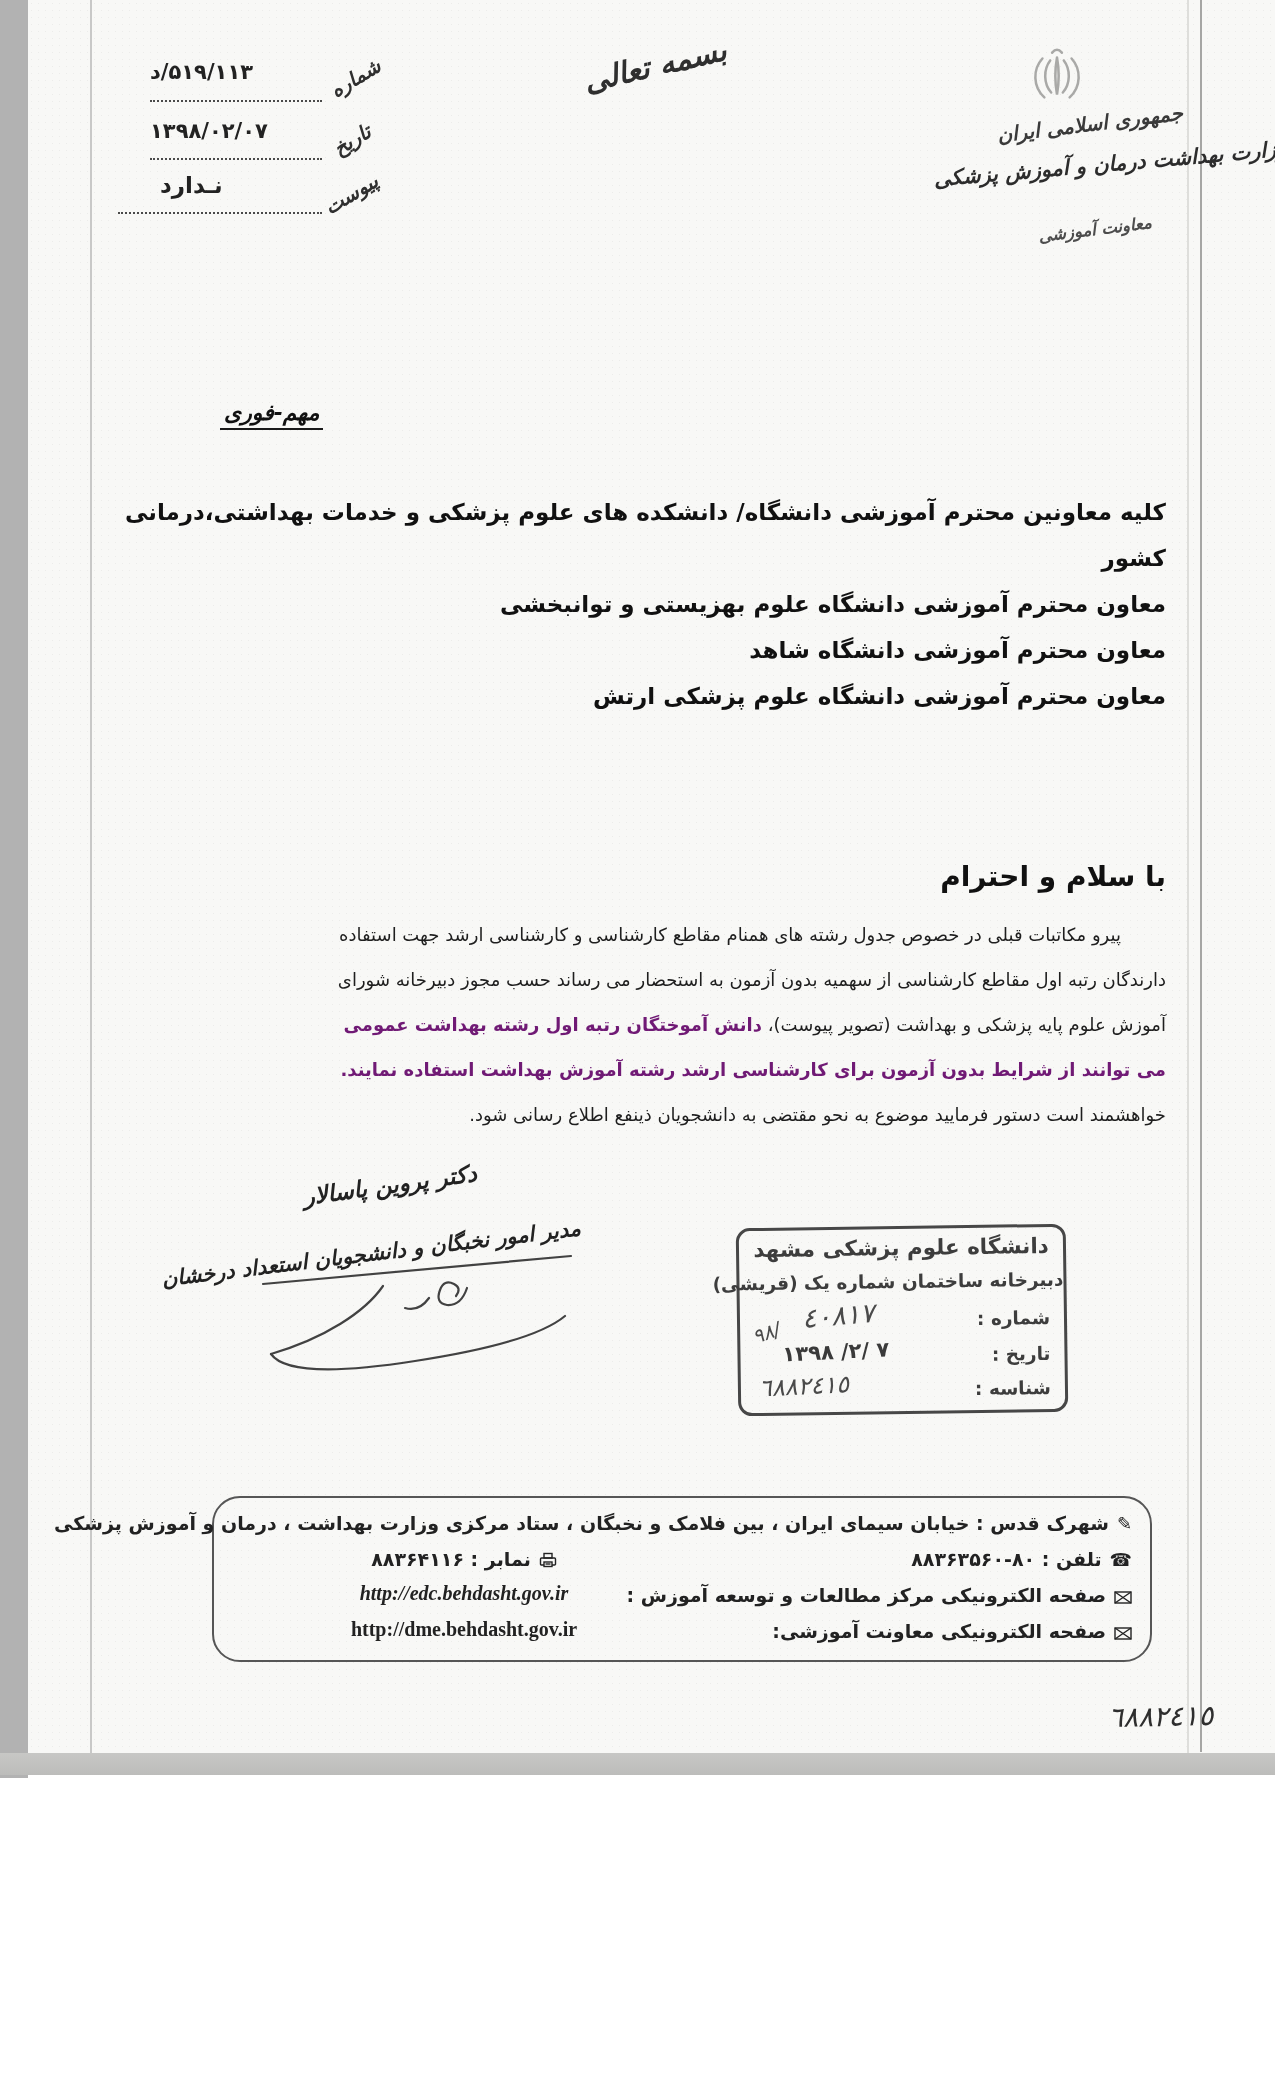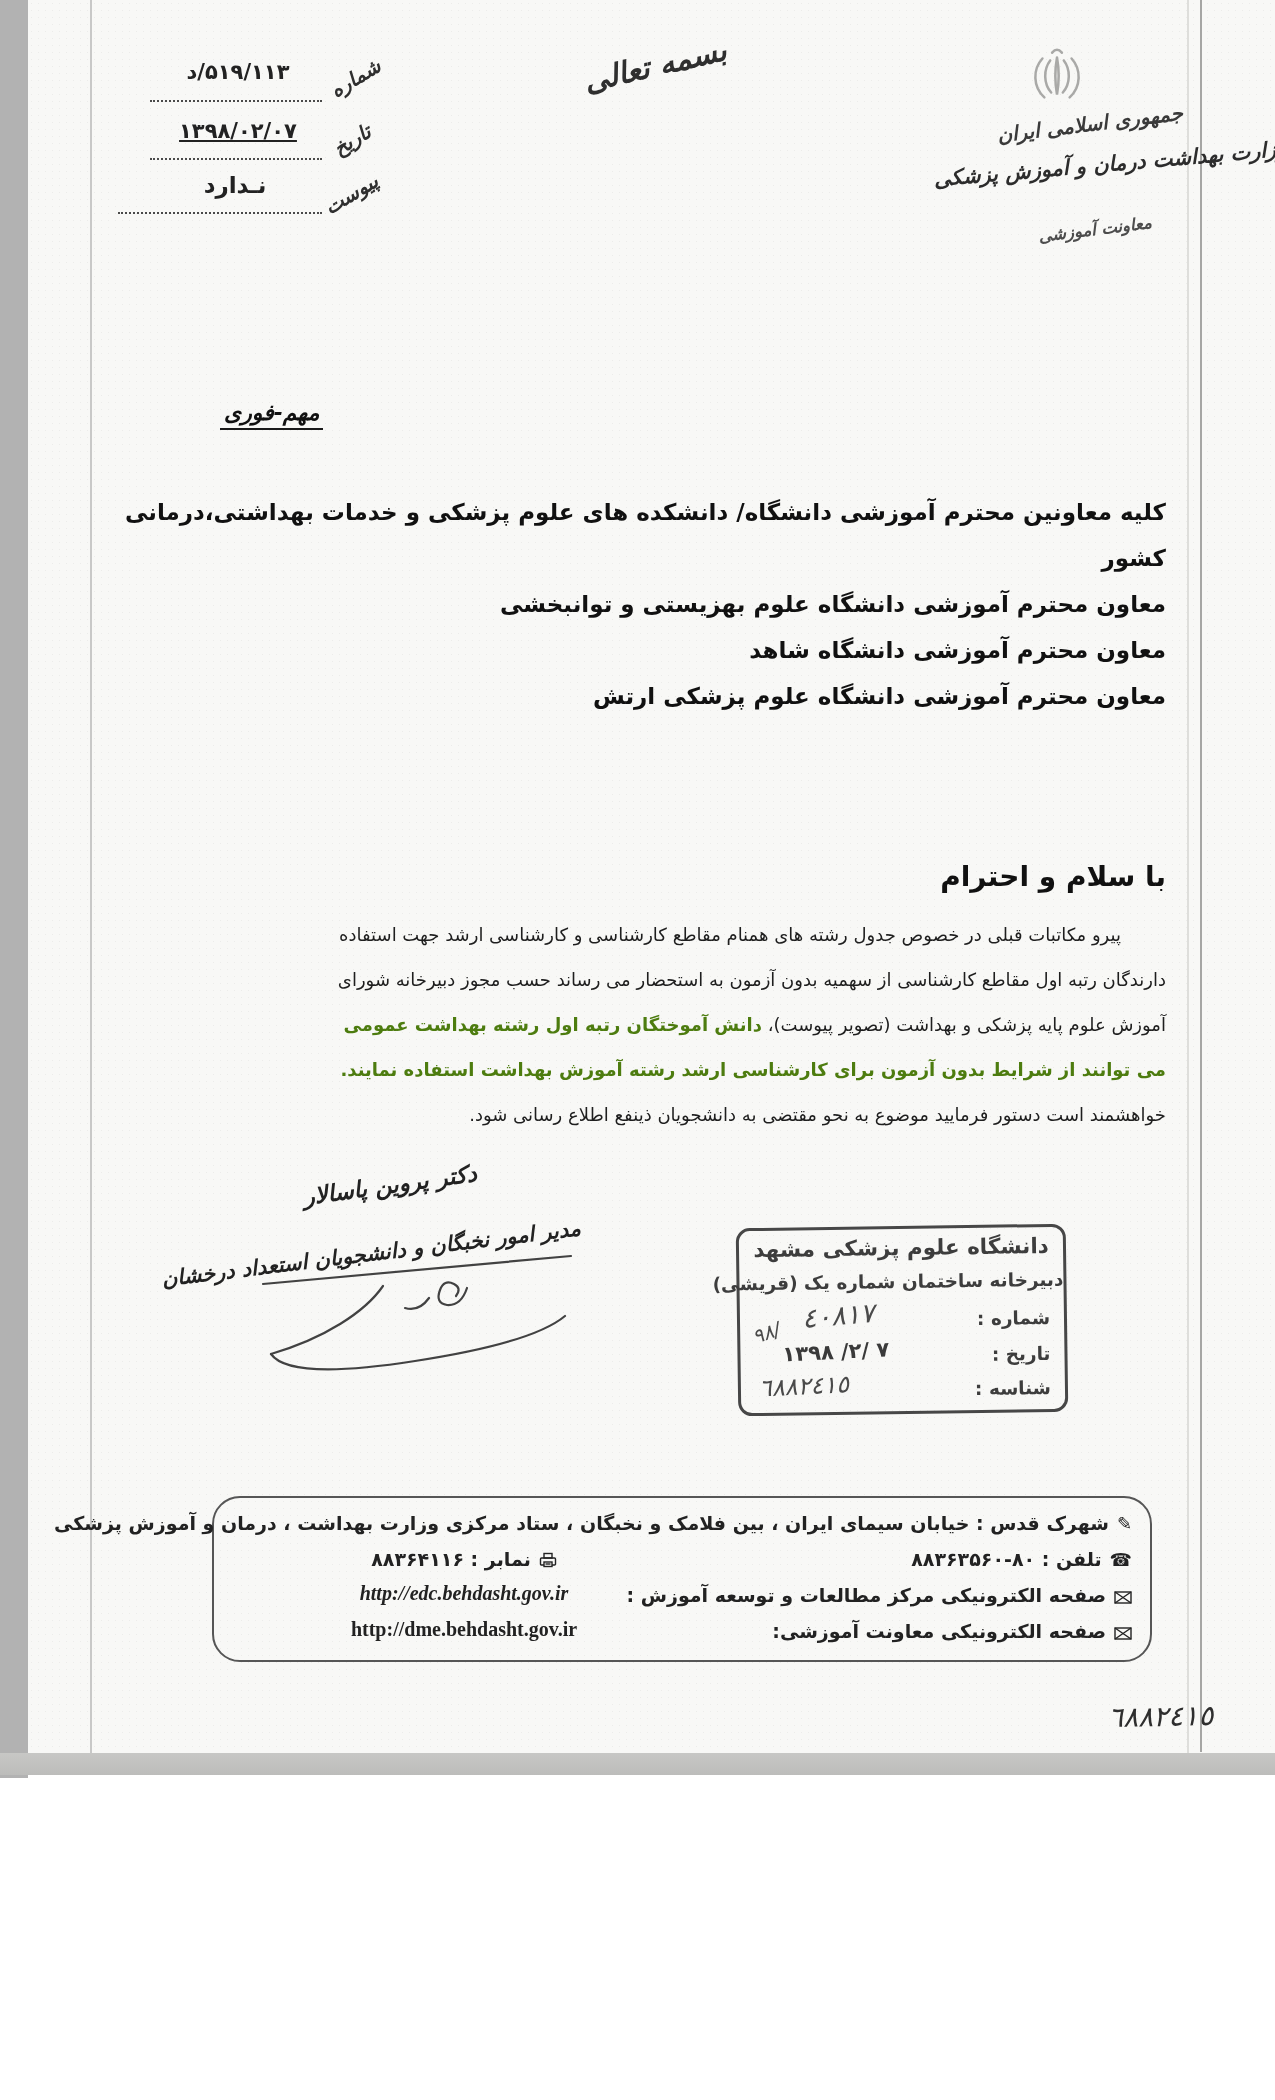--- a/index.html
+++ b/index.html
@@ -20,7 +20,7 @@
   .nowrap{white-space:nowrap;}
   .hand{font-style:italic;}
   
-  .meta-value{width:176px;text-align:center;font-weight:600;font-size:21px;letter-spacing:1px;color:#222;}
+  .meta-value{width:176px;text-align:left;font-weight:600;font-size:21px;letter-spacing:1px;color:#222;}
   .meta-dotted{border-bottom:2.5px dotted #4a4a4a;height:0;}
   .meta-label{font-size:20px;color:#2f2f2f;font-weight:600;transform:rotate(-31deg);}
   

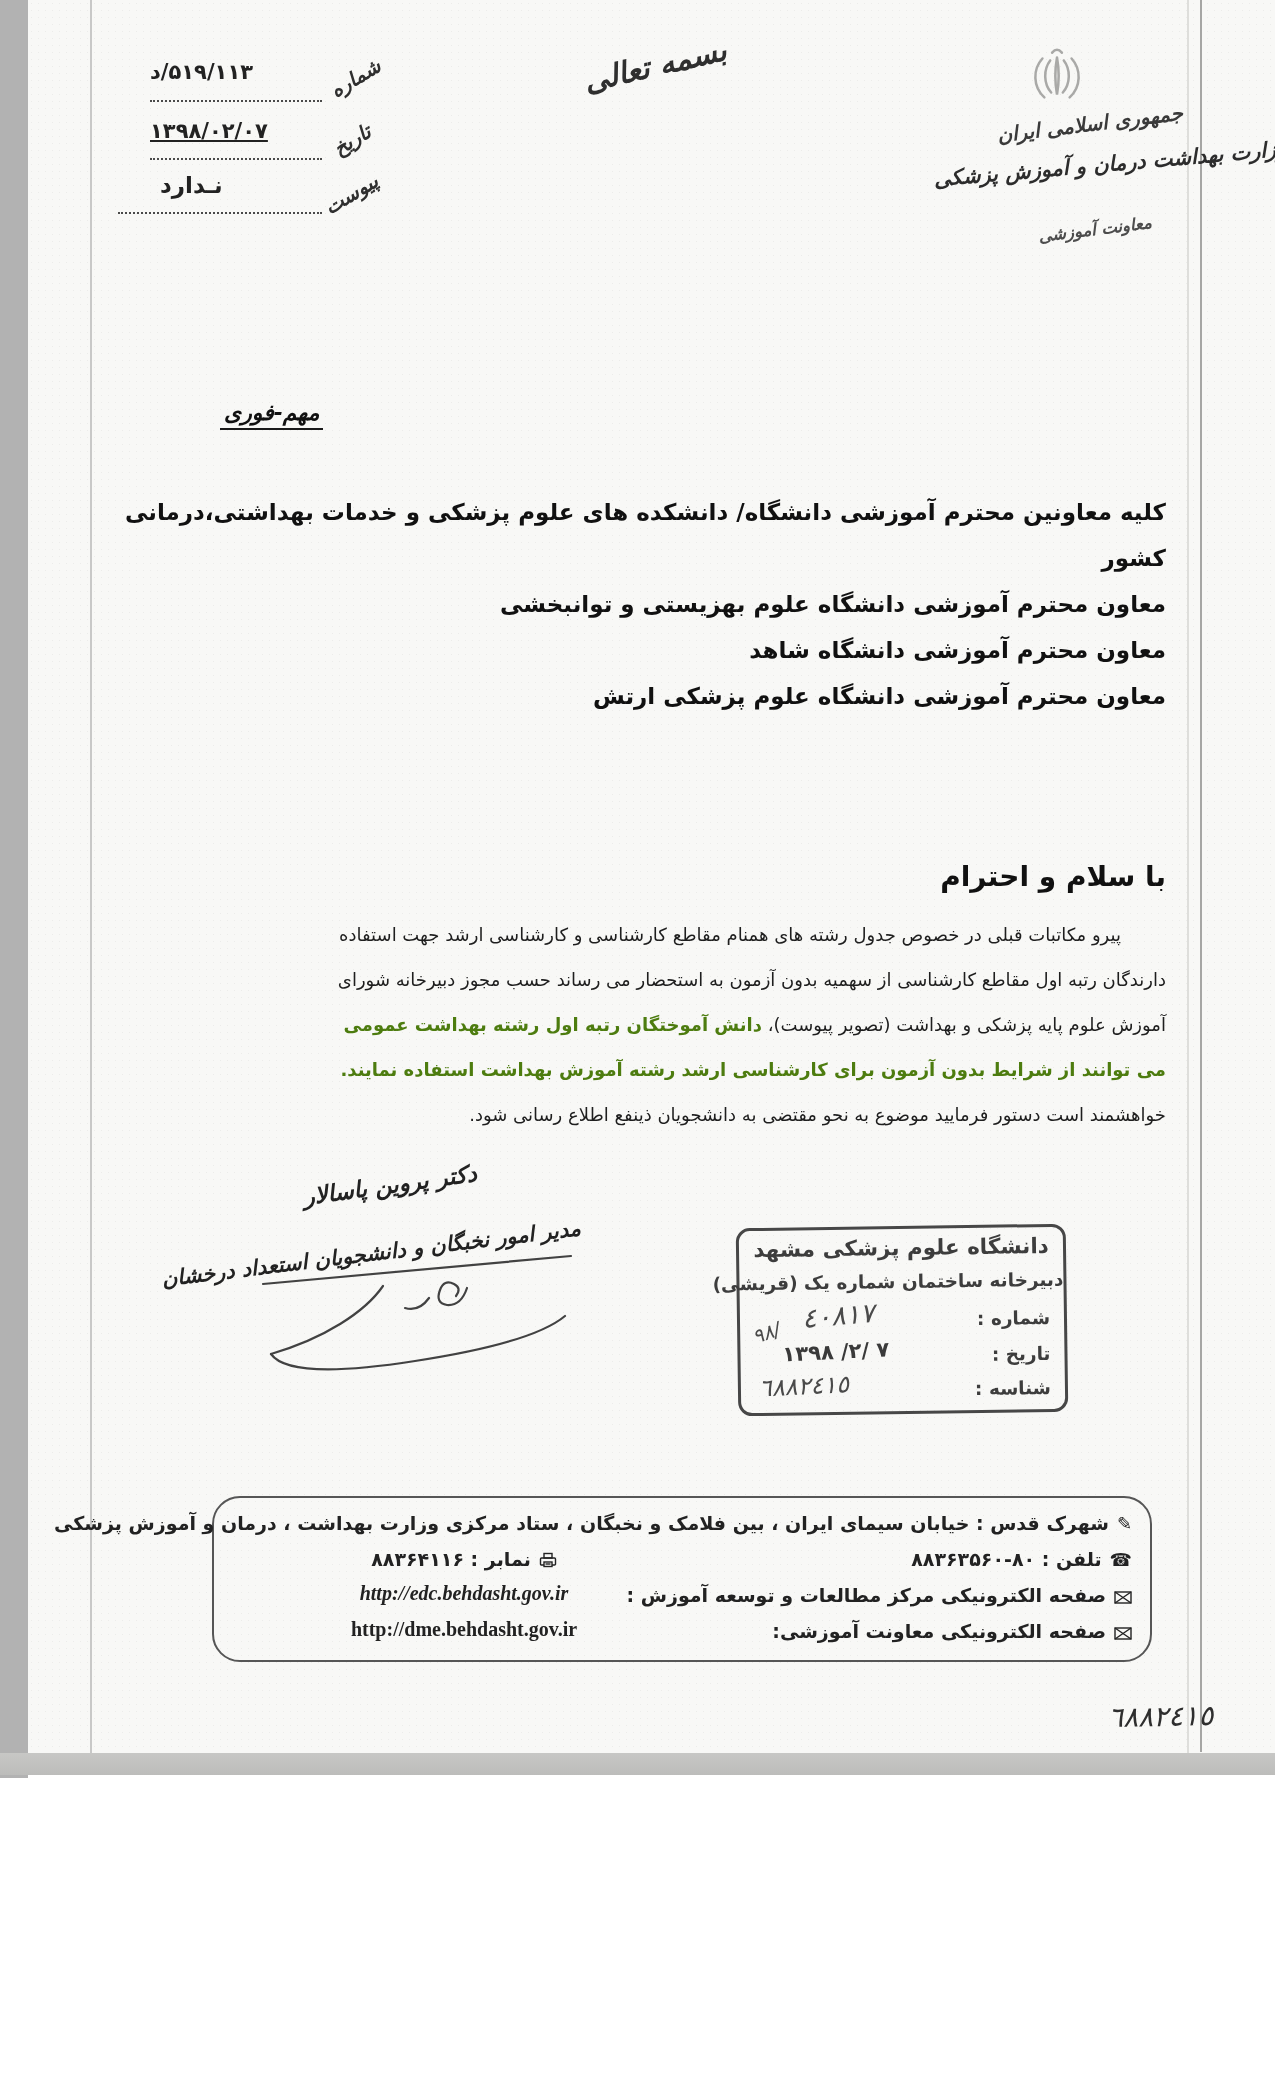--- a/index.html
+++ b/index.html
@@ -86,7 +86,7 @@
   <div class="abs meta-dotted" style="left:150px;top:100px;width:172px;"></div>
   <div class="abs meta-label hand" style="left:328px;top:66px;">شماره</div>
 
-  <div class="abs meta-value ltr nowrap" style="left:150px;top:119px;text-decoration:underline;">۱۳۹۸/۰۲/۰۷</div>
+  <div class="abs meta-value ltr nowrap" style="left:150px;top:119px;">۱۳۹۸/۰۲/۰۷</div>
   <div class="abs meta-dotted" style="left:150px;top:158px;width:172px;"></div>
   <div class="abs meta-label hand" style="left:332px;top:128px;">تاریخ</div>
 

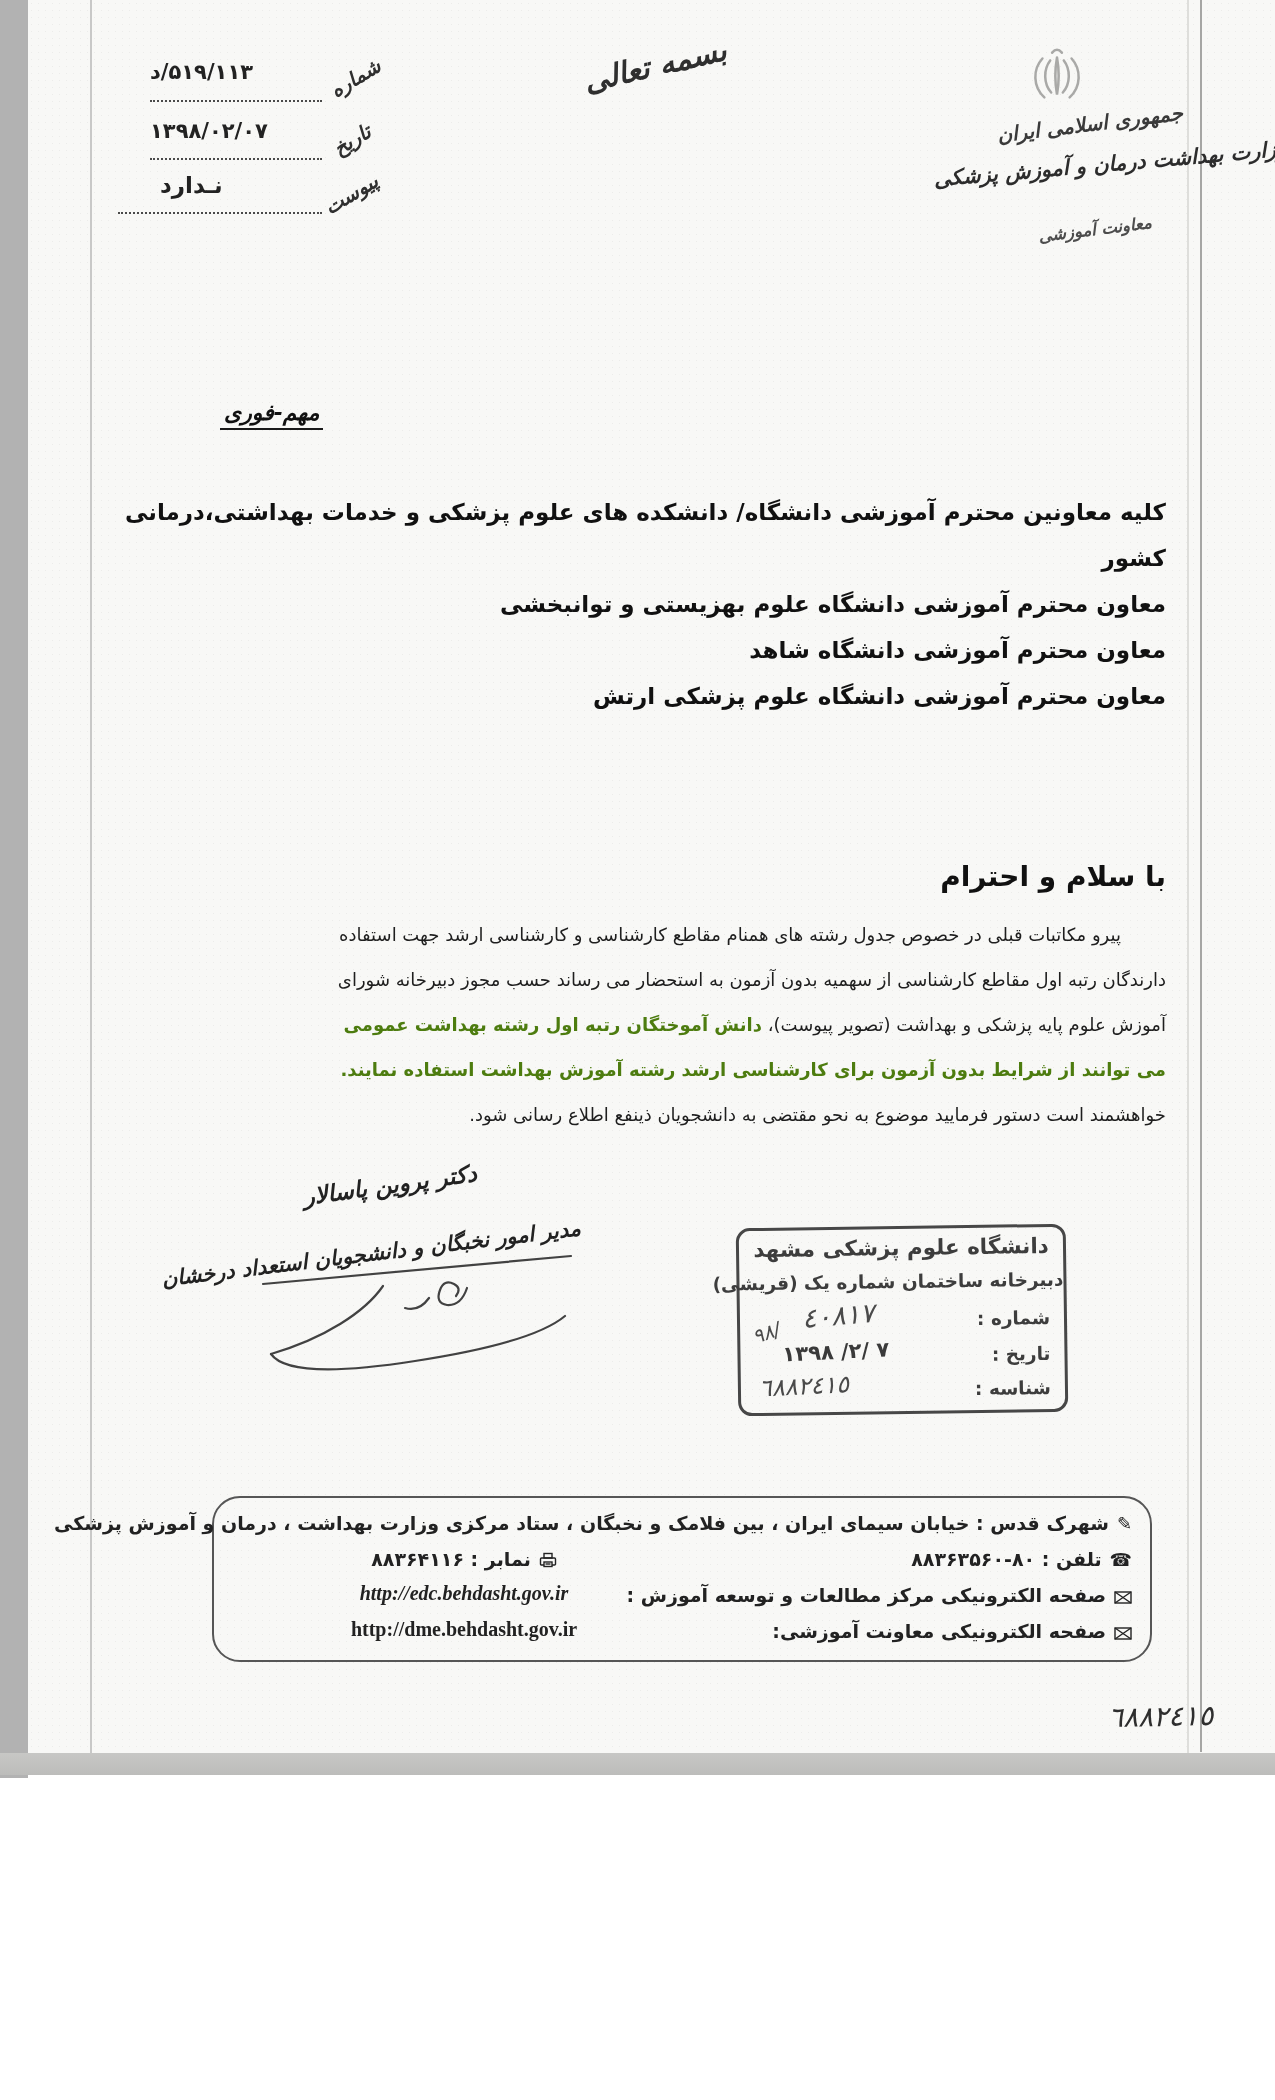--- a/index.html
+++ b/index.html
@@ -41,7 +41,7 @@
   .salutation{left:150px;top:860px;width:1016px;text-align:right;font-weight:700;font-size:28px;color:#111;}
   .bodytext{left:150px;top:912px;width:1016px;text-align:right;font-size:18px;line-height:45px;color:#1e1e1e;}
   .bodytext .indent{padding-right:45px;}
-  .b{font-weight:700;color:#4d7c0f;}
+  .b{font-weight:700;color:#701a75;}
   
   .sig-name{left:280px;top:1172px;width:220px;text-align:center;font-size:23px;font-weight:600;
             font-style:italic;color:#222;transform:rotate(-8deg);}

